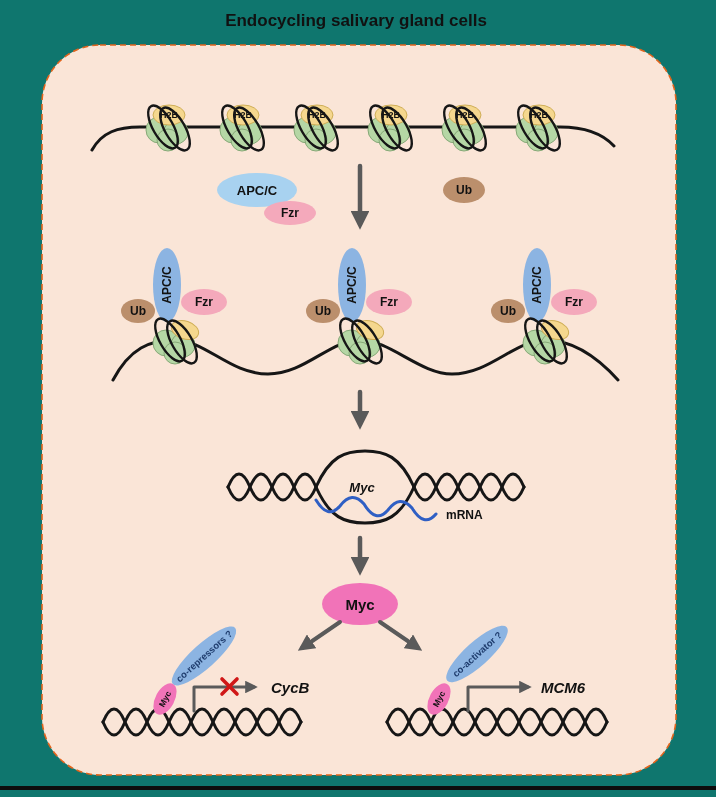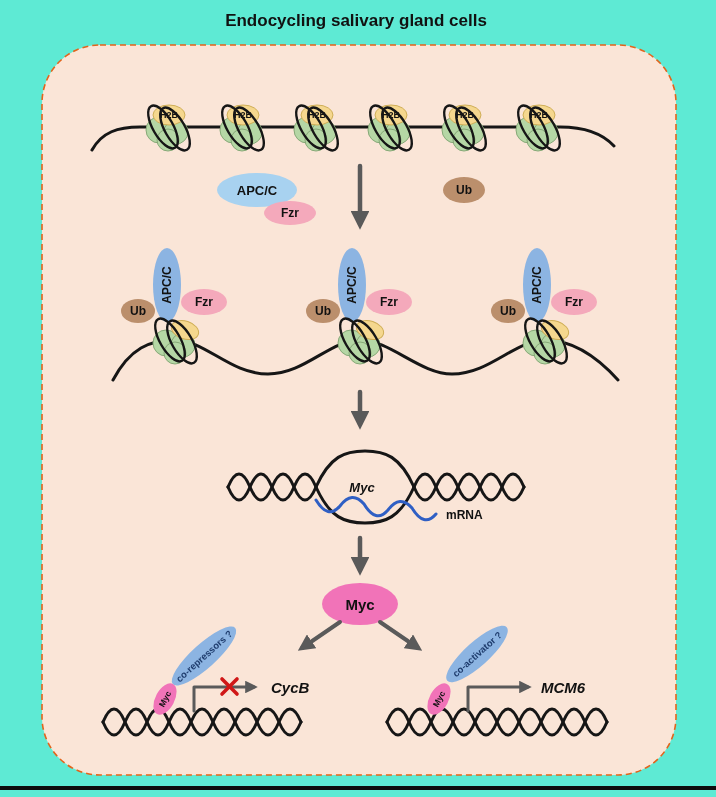--- a/index.html
+++ b/index.html
@@ -3,7 +3,7 @@
 <meta charset="utf-8">
 <style>
   html,body{margin:0;padding:0;background:#ffffff;}
-  .stage{position:relative;width:716px;height:797px;background:#5eead4;overflow:hidden;}
+  .stage{position:relative;width:716px;height:797px;background:#0f766e;overflow:hidden;}
   svg{position:absolute;left:0;top:0;}
   text{font-family:"Liberation Sans",sans-serif;fill:#111111;}
   .t-title{font-weight:700;font-size:17px;}

